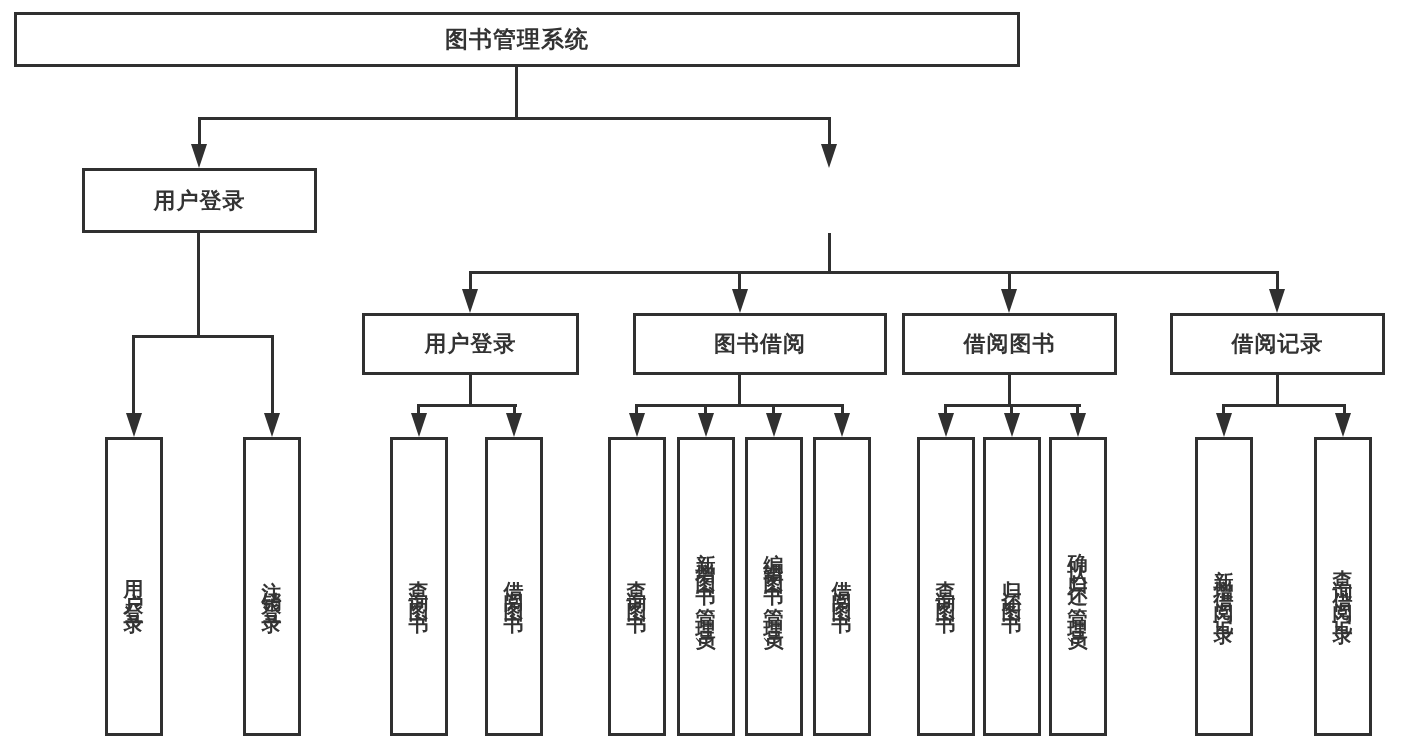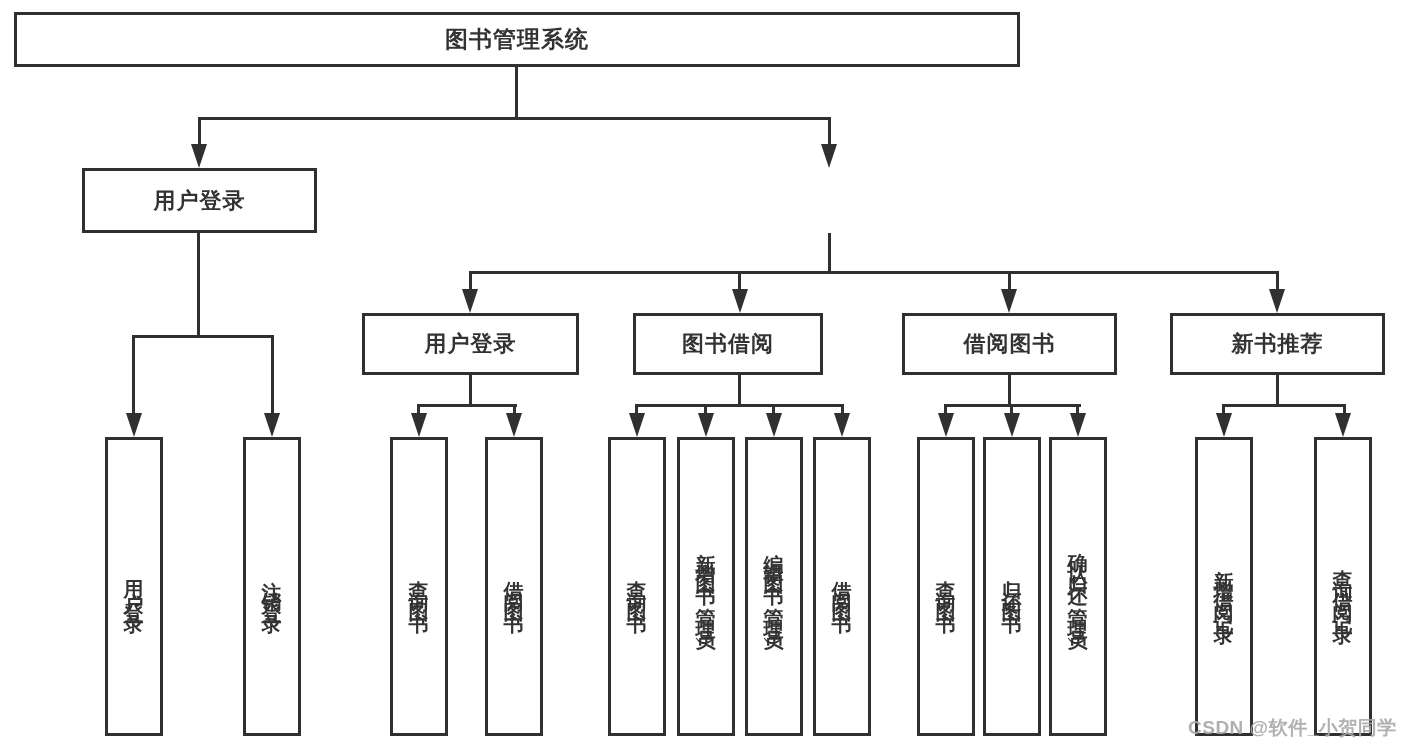--- a/index.html
+++ b/index.html
@@ -139,7 +139,7 @@
   <div class="box hbox" style="left:362px;top:313px;width:217px;height:62px">
     <span>用户登录</span>
   </div>
-  <div class="box hbox" style="left:633px;top:313px;width:190px;height:62px">
+  <div class="box hbox" style="left:633px;top:313px;width:254px;height:62px">
     <span>图书借阅</span>
   </div>
   <div class="box hbox" style="left:902px;top:313px;width:215px;height:62px">

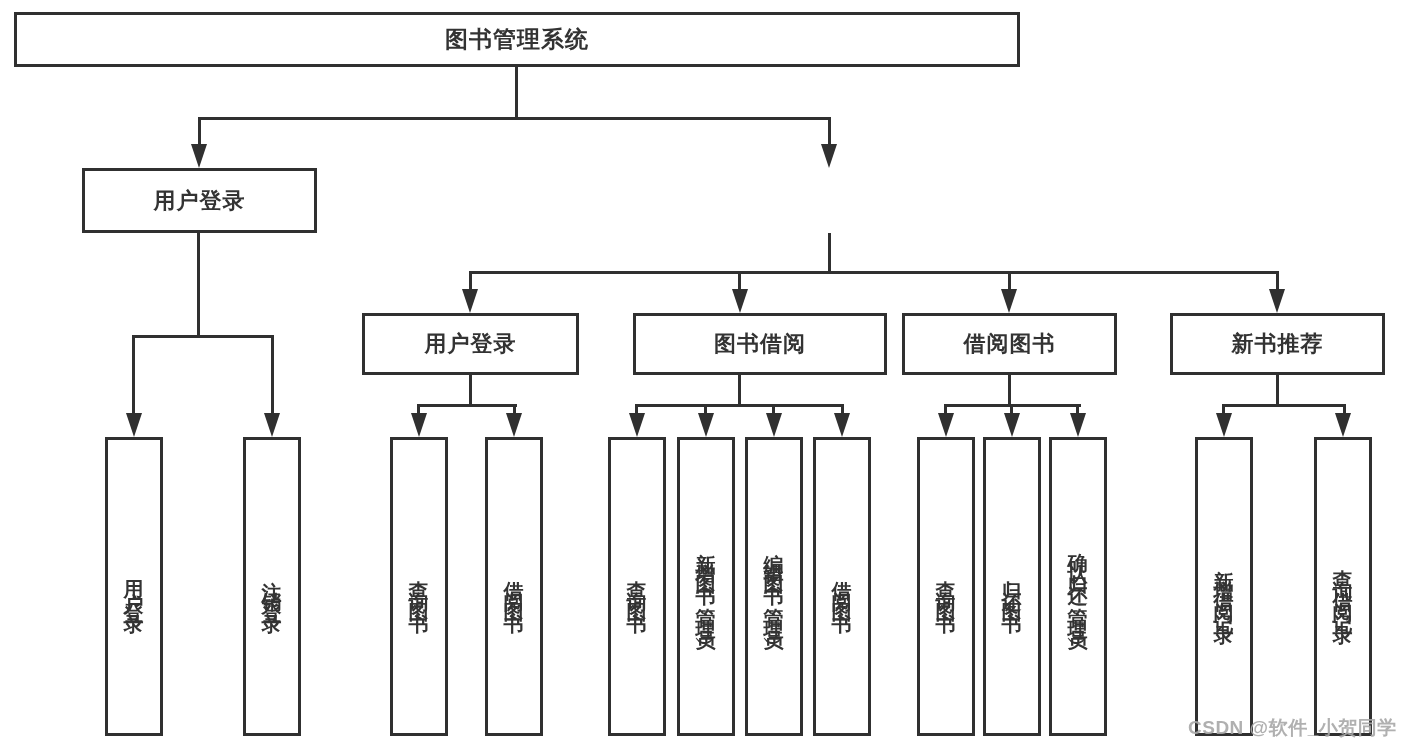--- a/index.html
+++ b/index.html
@@ -146,7 +146,7 @@
     <span>借阅图书</span>
   </div>
   <div class="box hbox" style="left:1170px;top:313px;width:215px;height:62px">
-    <span>新书推荐</span>
+    <span>借阅记录</span>
   </div>
 
   <div class="box vbox" style="left:105px;top:437px;width:58px;height:299px">

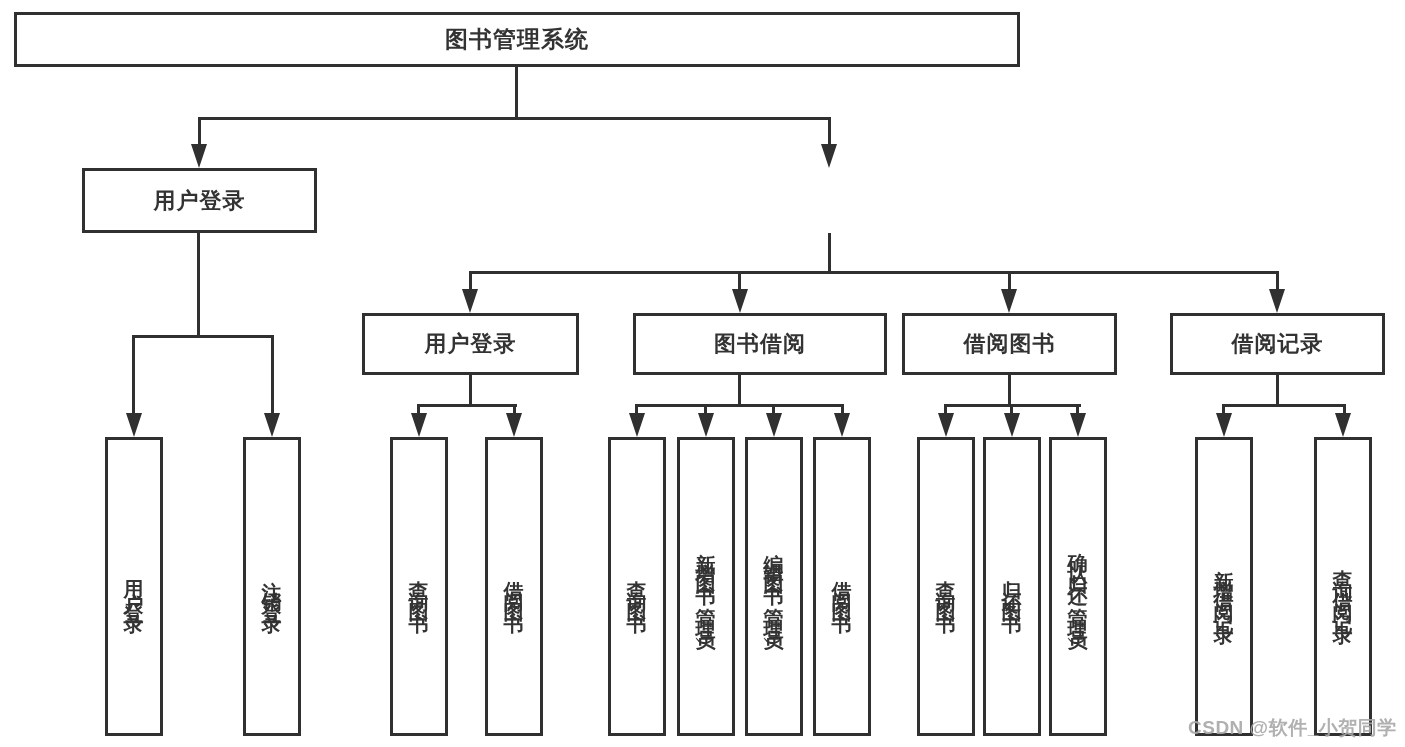--- a/index.html
+++ b/index.html
@@ -193,7 +193,6 @@
     <span class="vtext">查询借阅记录</span>
   </div>
 
-  <div class="watermark">CSDN @软件_小贺同学</div>
 
 </div>
 

